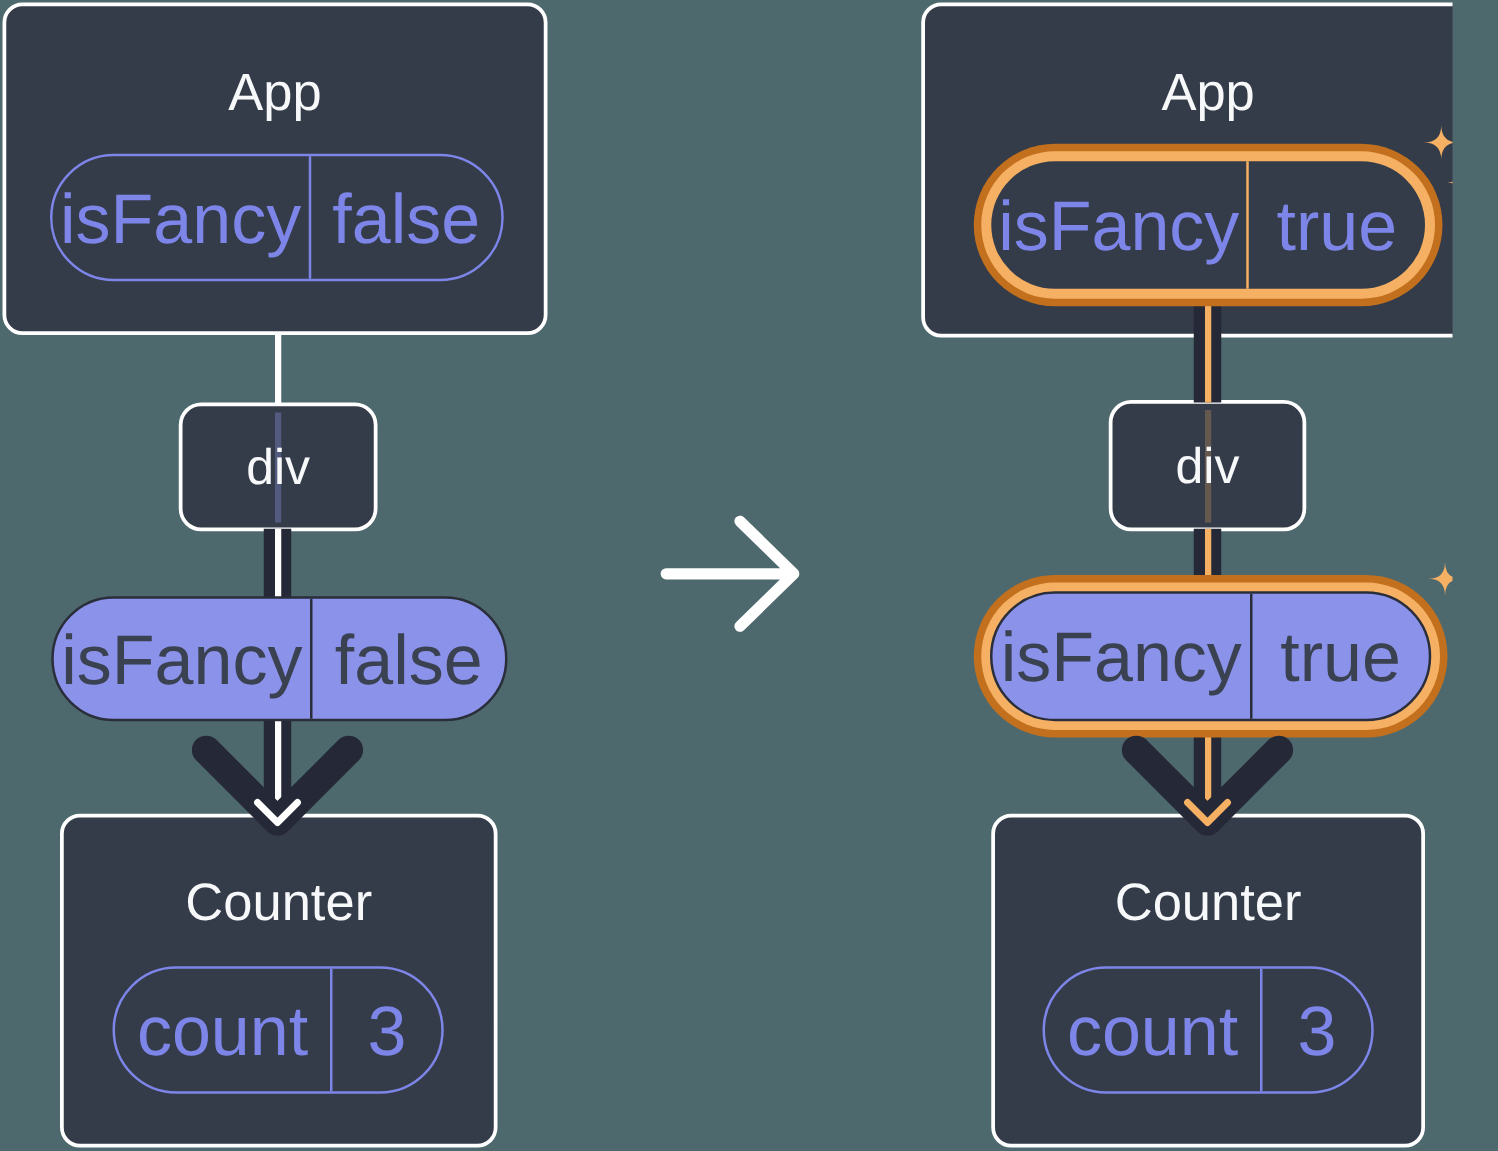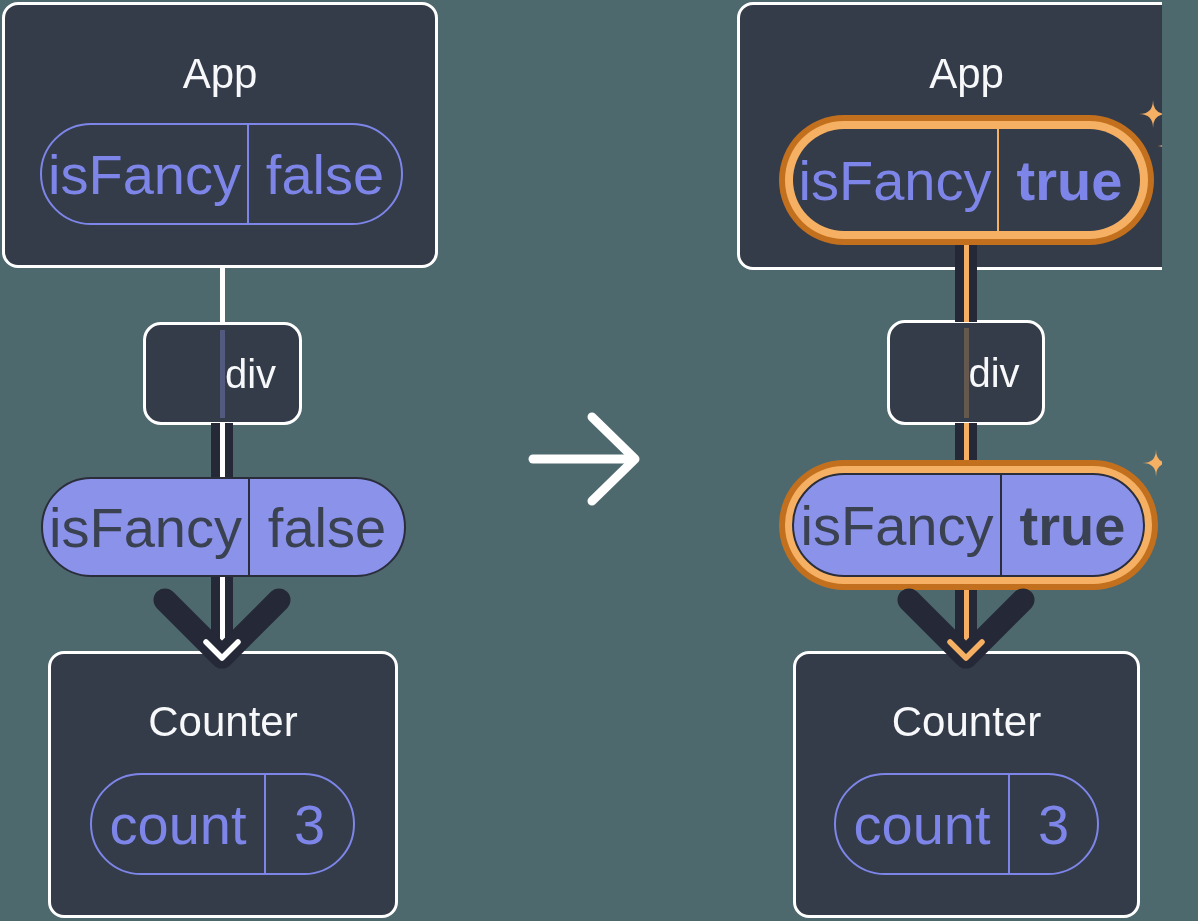--- a/index.html
+++ b/index.html
@@ -39,7 +39,7 @@
   }
   .pill.orange-outline .divider{background:#F5B063;}
   .pill.ring{box-shadow:0 0 0 7px #F5B063, 0 0 0 13px #C2701D;}
-  .strong{font-weight:700;}
+  .strong{font-weight:400;}
   
   .seg{position:absolute;}
   .seg.dark{background:#252836;width:22px;}

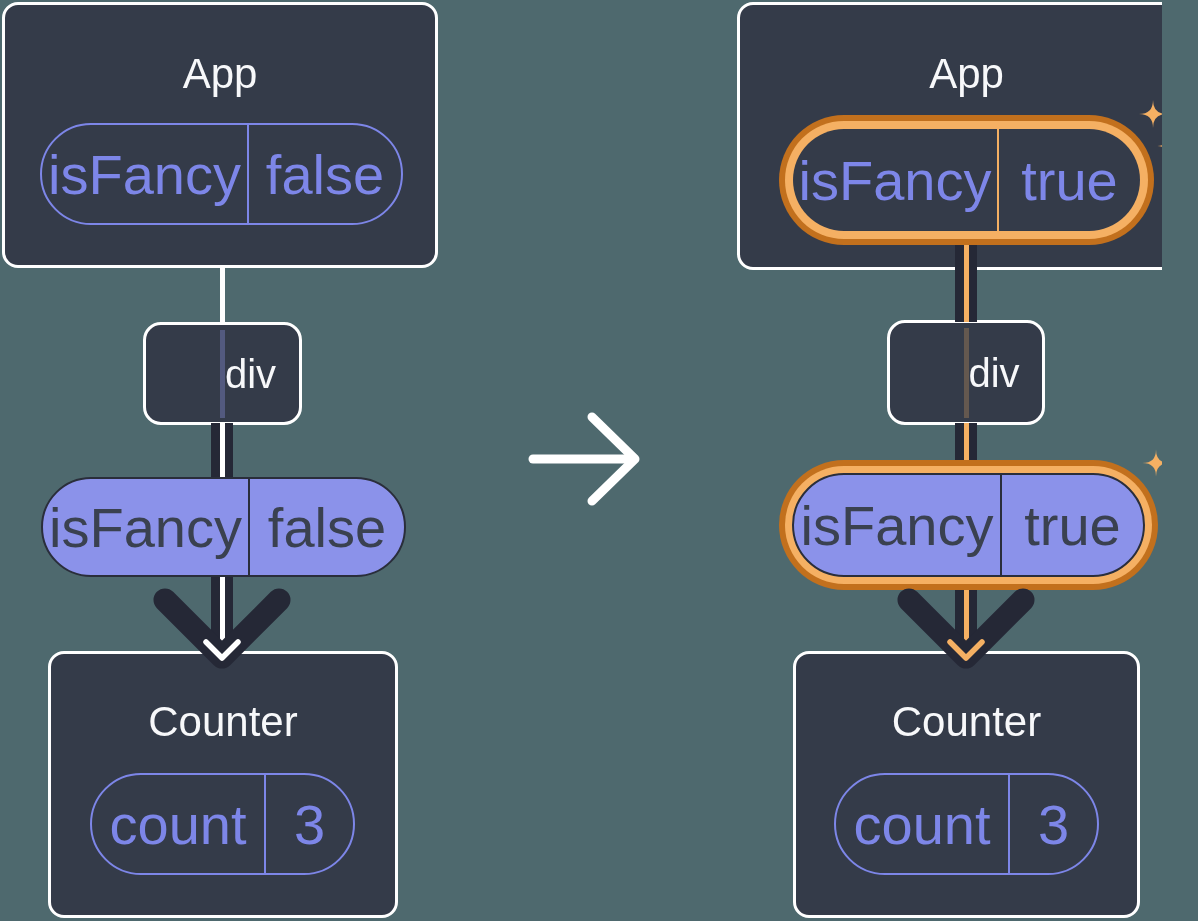--- a/index.html
+++ b/index.html
@@ -20,7 +20,7 @@
     position:absolute;text-align:center;color:#F7F8FA;
     font-size:42px;font-weight:500;line-height:48px;
   }
-  .title.small{font-size:40px;margin-left:28px;}
+  .title.small{font-size:40px;}
   
   .pill{
     position:absolute;display:flex;align-items:stretch;

